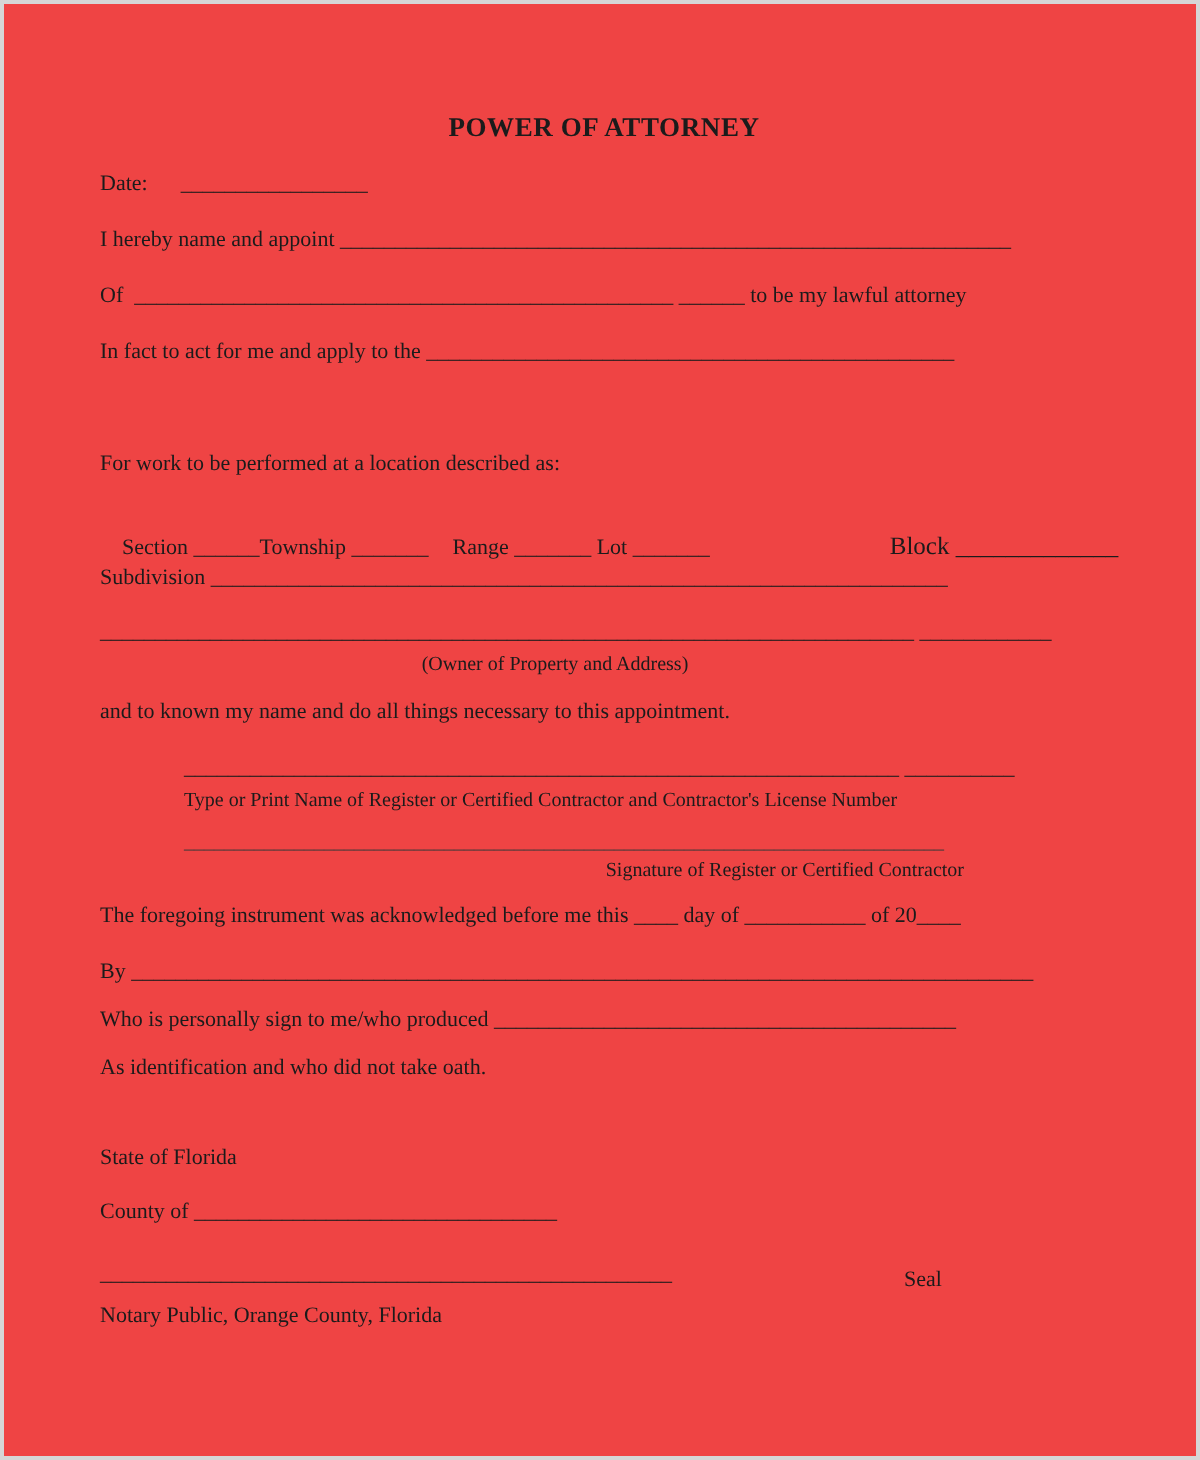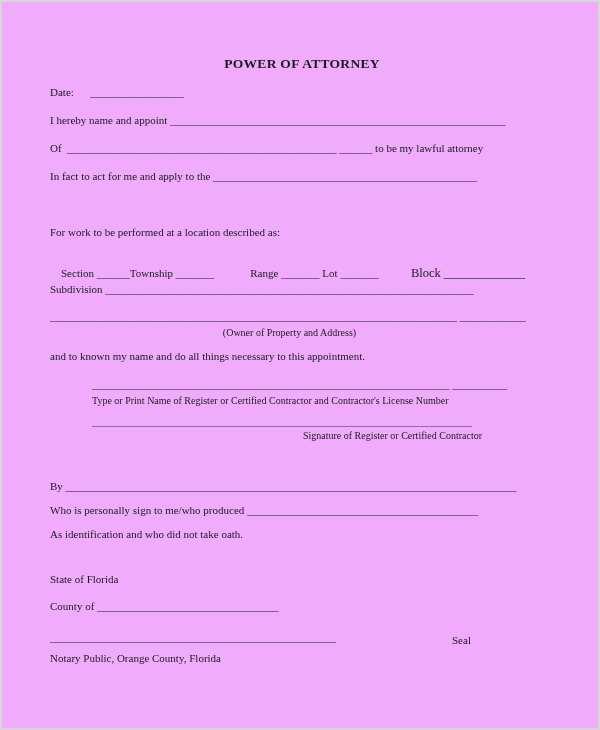--- a/index.html
+++ b/index.html
@@ -9,7 +9,7 @@
     height: 730px;
     box-sizing: border-box;
     border: 2px solid #d6d6d6;
-    background: #f0abfc;
+    background: #ef4444;
     overflow: hidden;
     font-family: "Liberation Serif", "DejaVu Serif", serif;
     color: #1b1b1b;

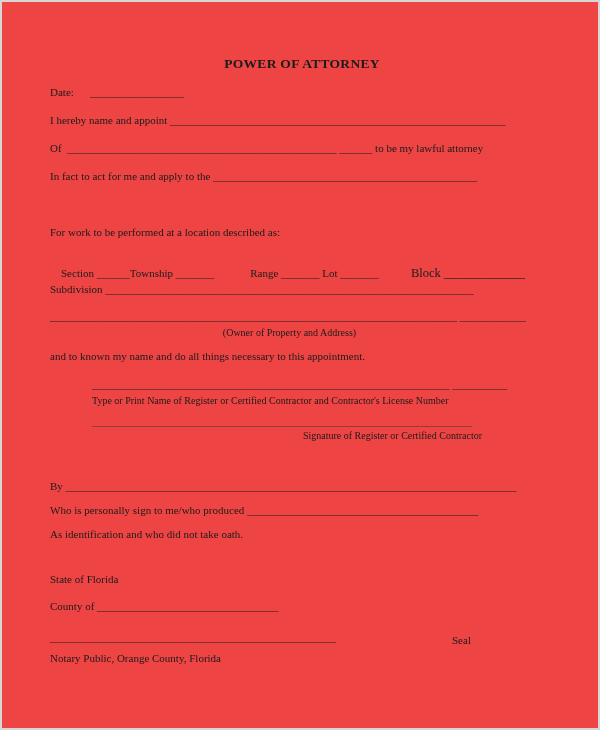--- a/index.html
+++ b/index.html
@@ -41,7 +41,7 @@
     text-align: right;
   }
   .block-big { font-size: 12.5px; }
-  .gap-range { margin-left: 36px; }
+  .gap-range { margin-left: 12px; }
   .gap-block { margin-left: 32px; }
   .sig-line { color: #3a3a3a; }
 </style>

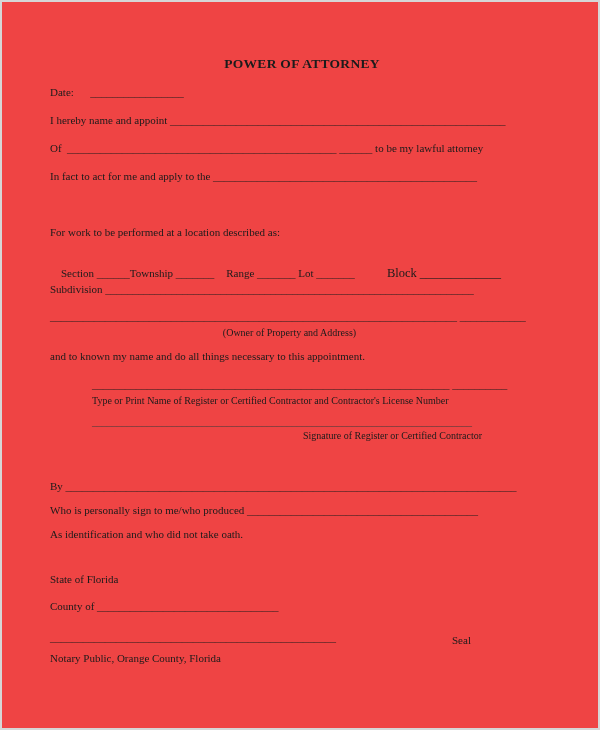--- a/index.html
+++ b/index.html
@@ -42,7 +42,7 @@
   }
   .block-big { font-size: 12.5px; }
   .gap-range { margin-left: 12px; }
-  .gap-block { margin-left: 32px; }
+  .gap-block { margin-left: 90px; }
   .sig-line { color: #3a3a3a; }
 </style>
 </head>

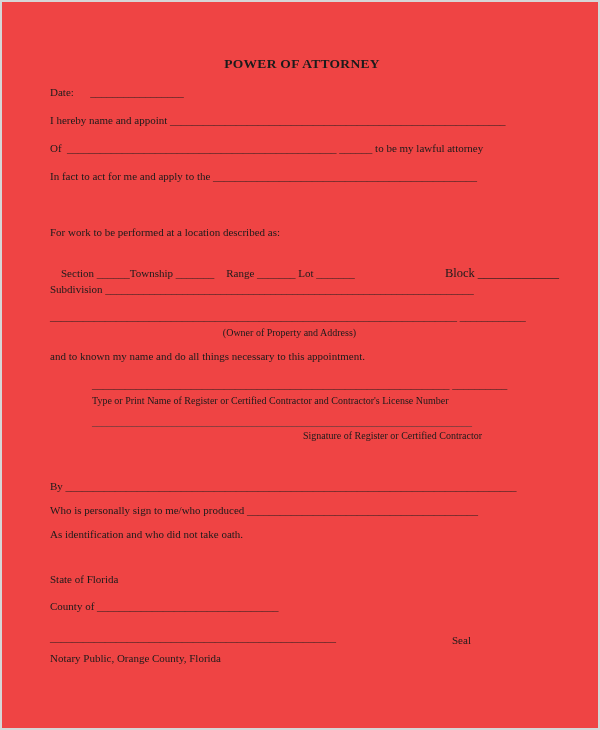--- a/index.html
+++ b/index.html
@@ -33,7 +33,7 @@
   .caption { font-size: 10px; }
   .indent { left: 90px; }
   .center-caption {
-    left: 48px; width: 479px;
+    left: 36px; width: 479px;
     text-align: center;
   }
   .sig-center {

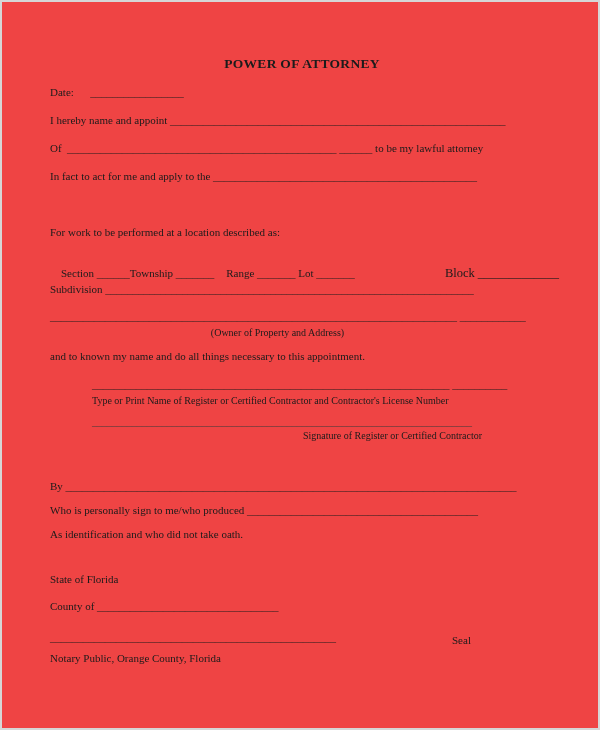--- a/index.html
+++ b/index.html
@@ -75,6 +75,7 @@
   <div class="line indent caption sig-line" style="top:414px">____________________________________________________________________________</div>
   <div class="line caption sig-center" style="top:428px">Signature of Register or Certified Contractor</div>
 
+  <div class="line" style="top:450px">The foregoing instrument was acknowledged before me this ____ day of ___________ of 20____</div>
   <div class="line" style="top:478px">By __________________________________________________________________________________</div>
   <div class="line" style="top:502px">Who is personally sign to me/who produced __________________________________________</div>
   <div class="line" style="top:526px">As identification and who did not take oath.</div>

